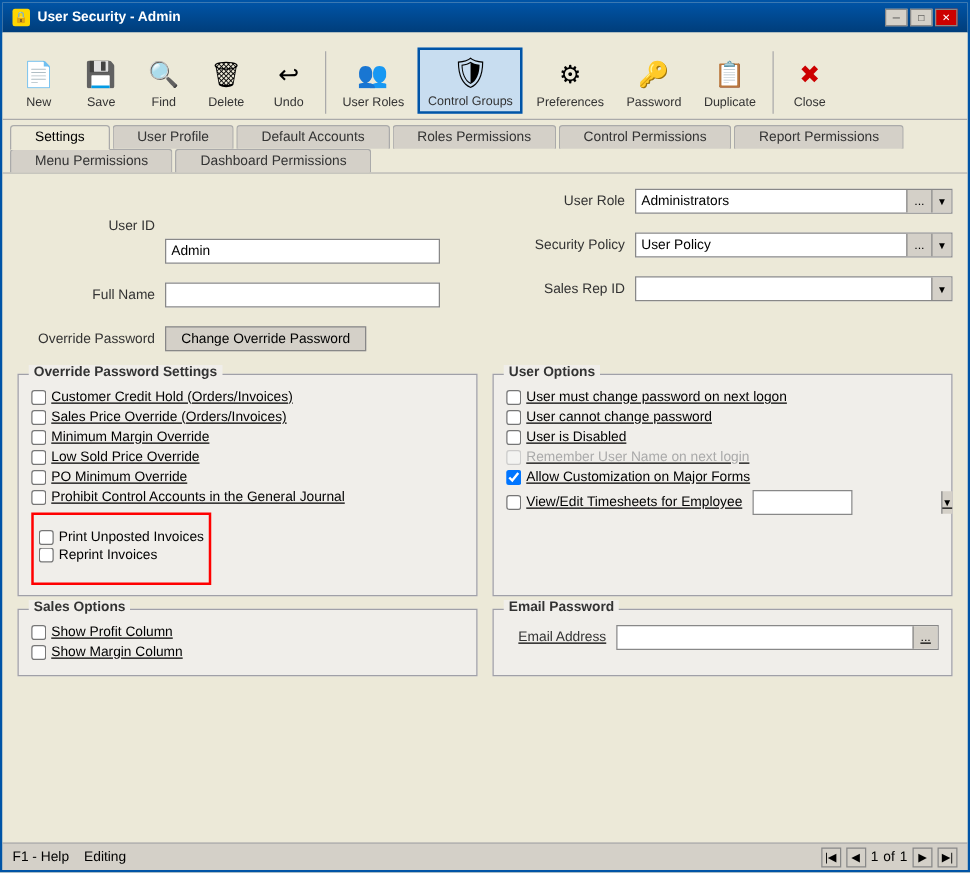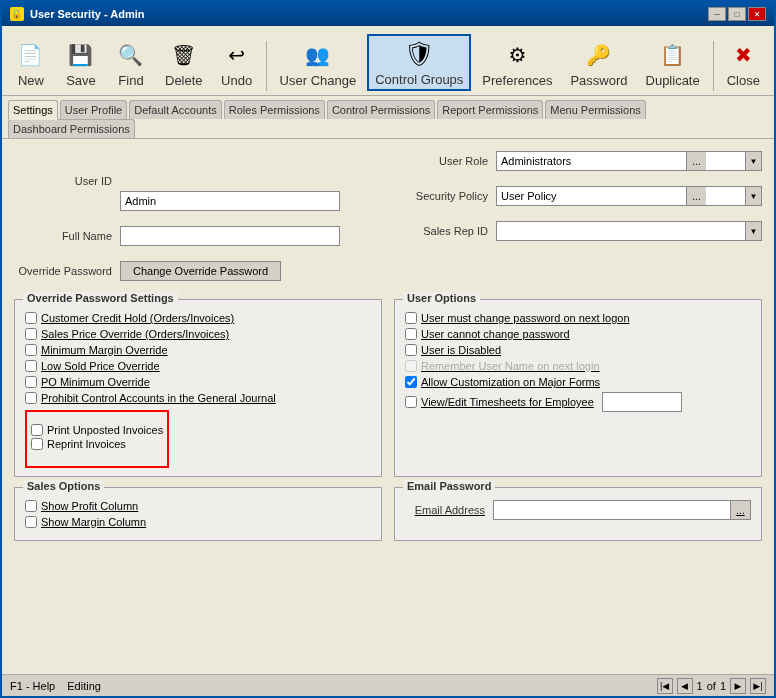--- a/index.html
+++ b/index.html
@@ -111,7 +111,7 @@
     }
 
     .toolbar-label {
-      font-size: 13px;
+      font-size: 10px;
       color: #333;
     }
 

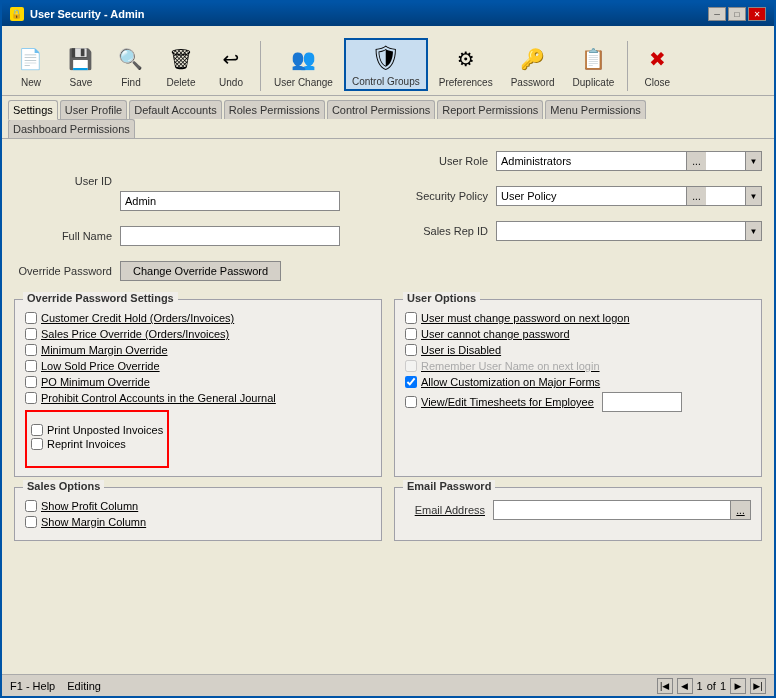--- a/index.html
+++ b/index.html
@@ -357,7 +357,7 @@
     <div class="toolbar-divider"></div>
     <button class="toolbar-btn">
       <div class="toolbar-icon">👥</div>
-      <span class="toolbar-label">User Change</span>
+      <span class="toolbar-label">User Roles</span>
     </button>
     <button class="toolbar-btn active">
       <div class="toolbar-icon" style="font-size:24px">🛡</div>

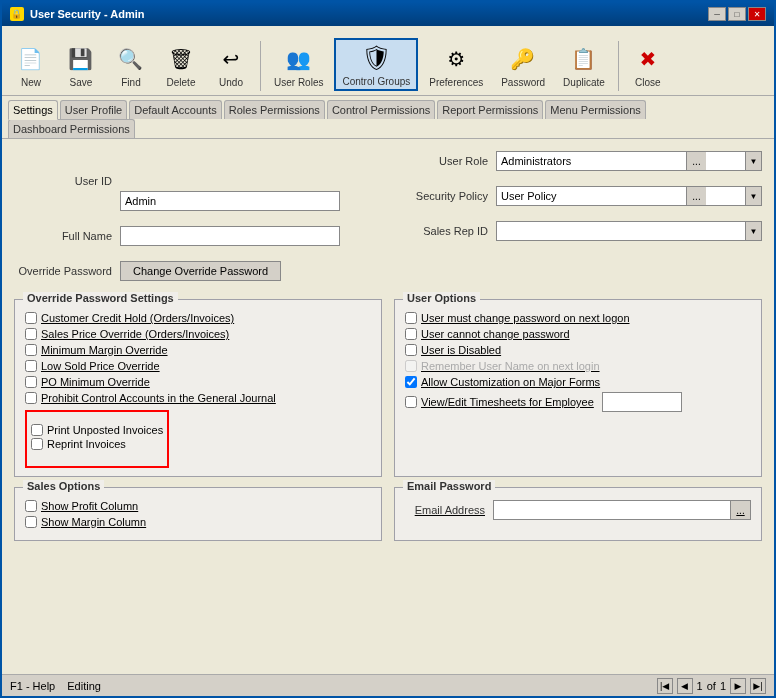--- a/index.html
+++ b/index.html
@@ -133,7 +133,7 @@
     }
 
     .tab {
-      padding: 3px 4px;
+      padding: 3px 19px;
       border: 1px solid #aaa;
       border-bottom: none;
       background: #d4d0c8;

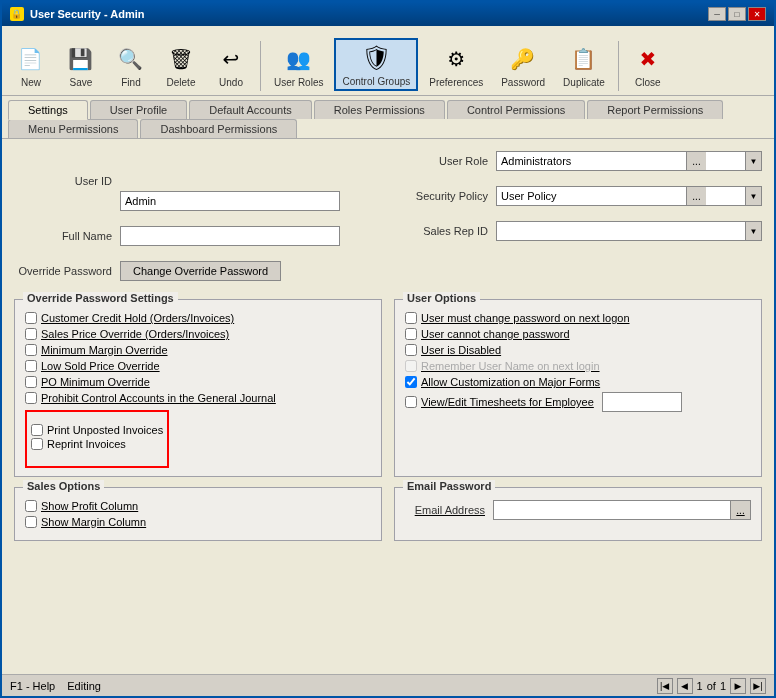--- a/index.html
+++ b/index.html
@@ -193,7 +193,6 @@
       border: 1px solid #888;
       background: white;
       height: 20px;
-      gap: 39px;
     }
 
     .combo-input {

